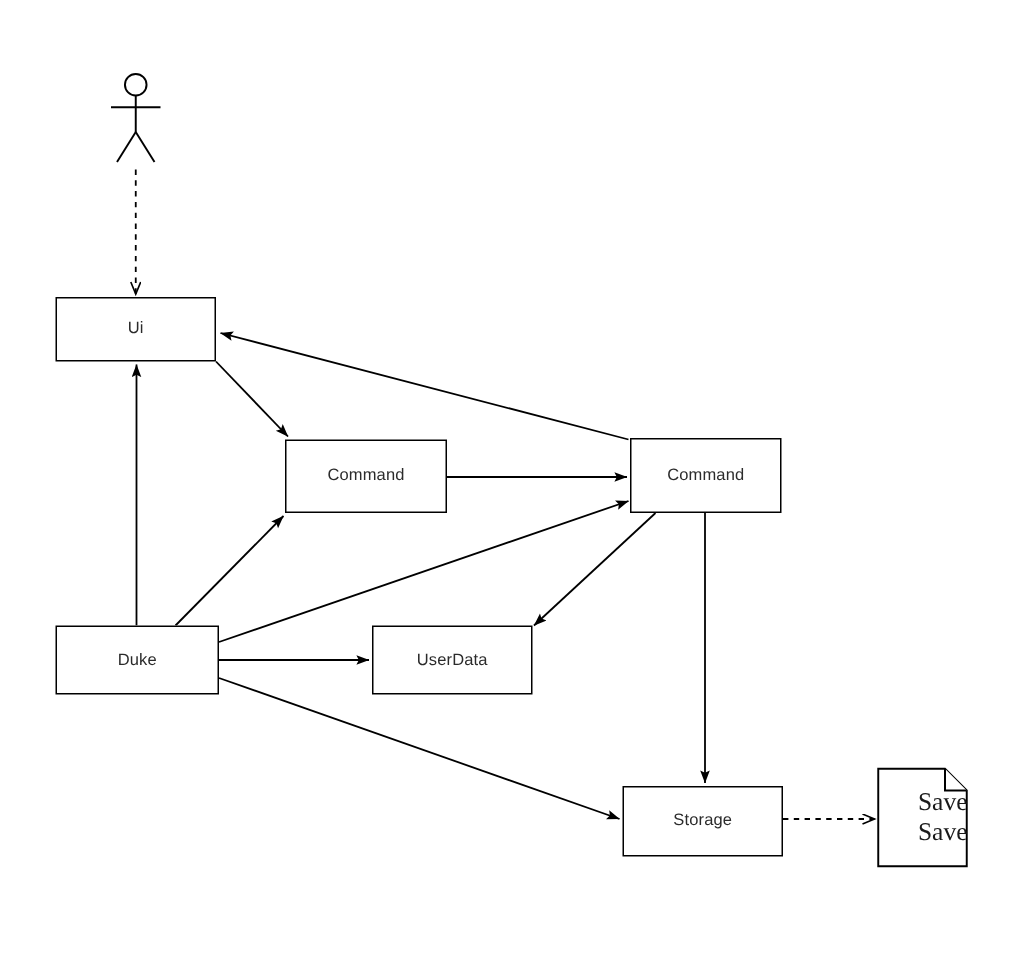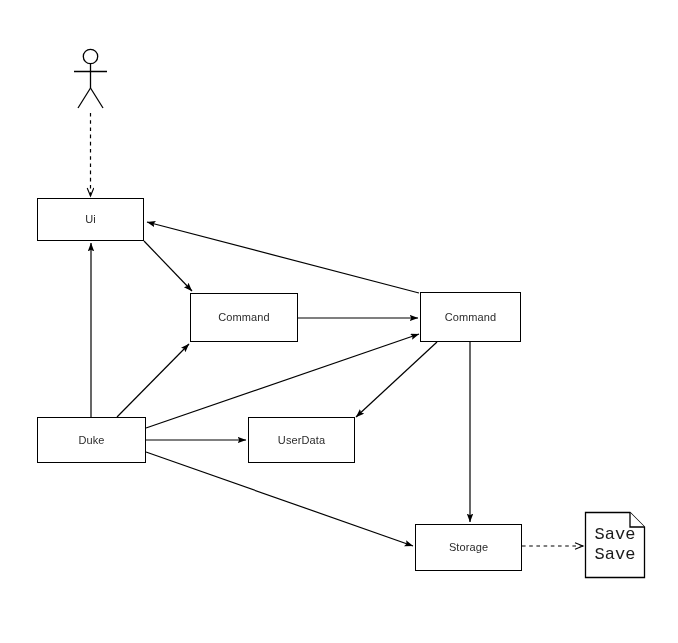--- a/index.html
+++ b/index.html
@@ -52,11 +52,11 @@
     right: 0;
     top: 50%;
     transform: translateY(-50%);
-    font-family: Liberation Mono, monospace;
+    font-family: Liberation Serif, serif;
     font-size: 17px;
     color: #1a1a1a;
     line-height: 20px;
-    text-align: center;
+    text-align: right;
   }
 </style>
 </head>

